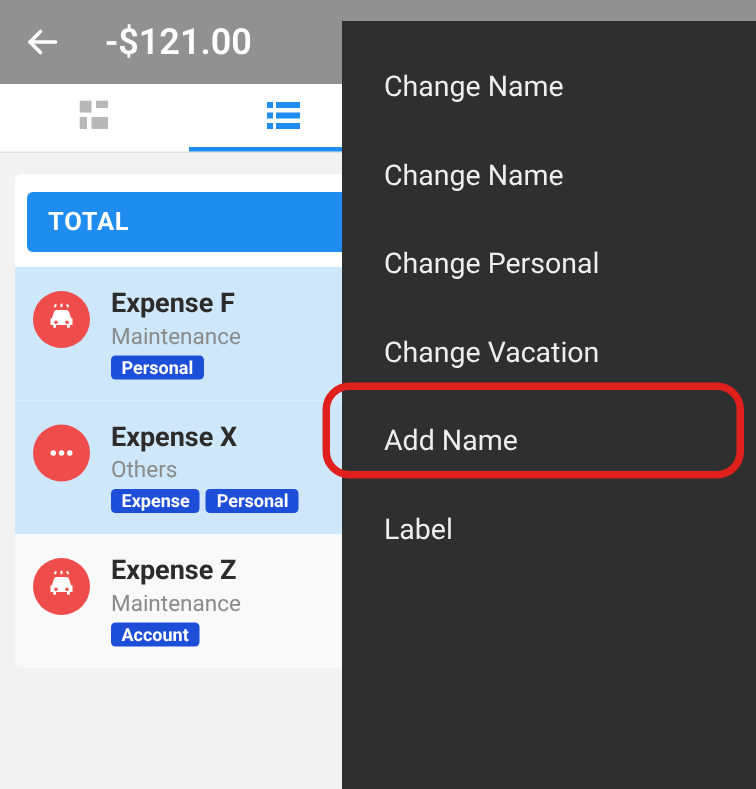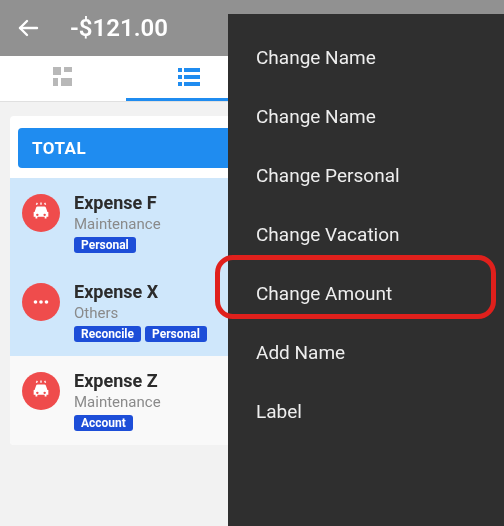--- a/index.html
+++ b/index.html
@@ -161,7 +161,6 @@
     <div class="menu-item">Change Name</div>
     <div class="menu-item">Change Personal</div>
     <div class="menu-item">Change Vacation</div>
-    <div class="menu-item">Change Amount</div>
     <div class="menu-item">Add Name</div>
     <div class="menu-item">Label</div>
   </div>

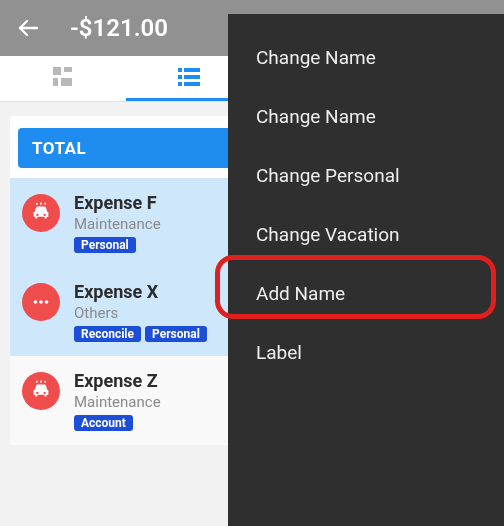--- a/index.html
+++ b/index.html
@@ -127,7 +127,7 @@
           <div class="rowtitle">Expense X</div>
           <div class="rowsub">Others</div>
           <div class="tags">
-            <span class="tag">Reconcile</span>
+            <span class="tag">Expense</span>
             <span class="tag">Personal</span>
           </div>
         </div>

